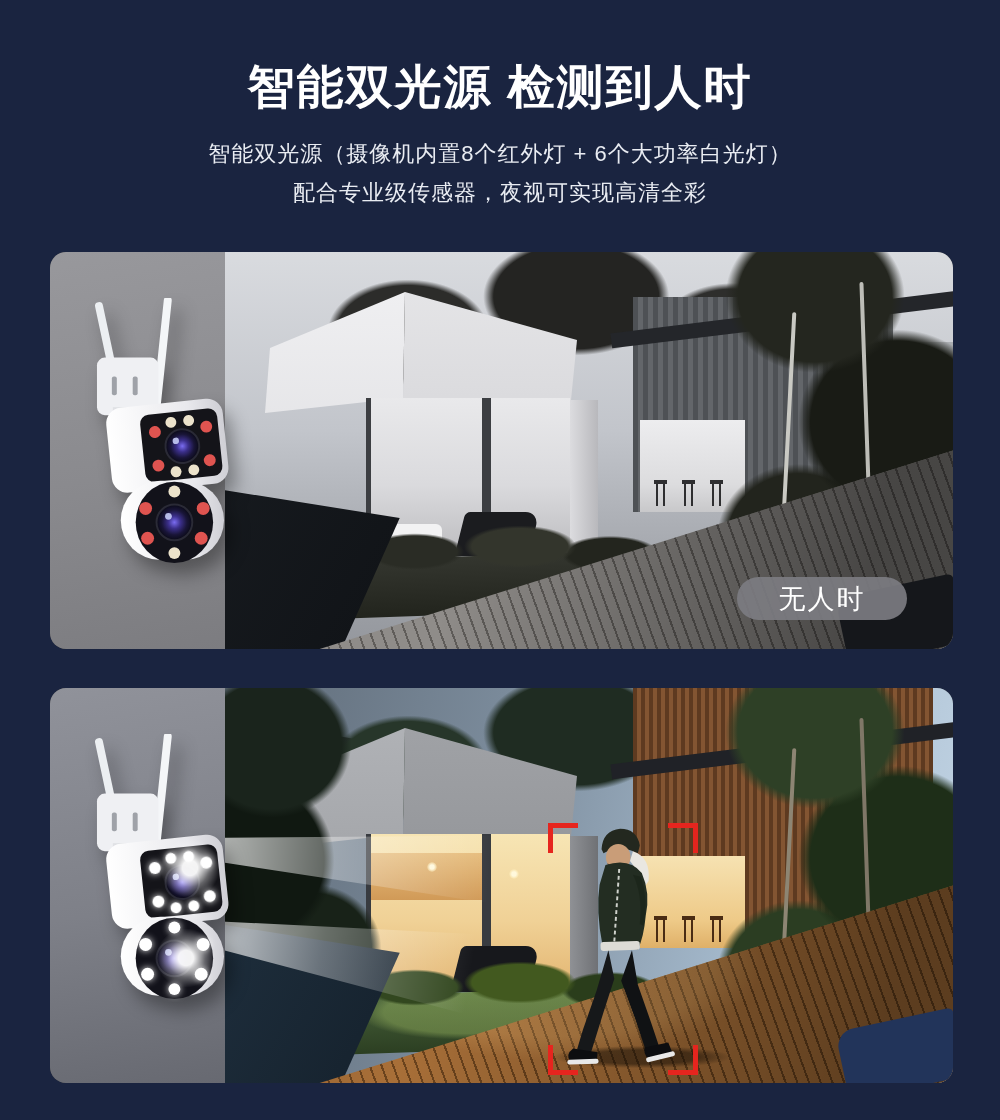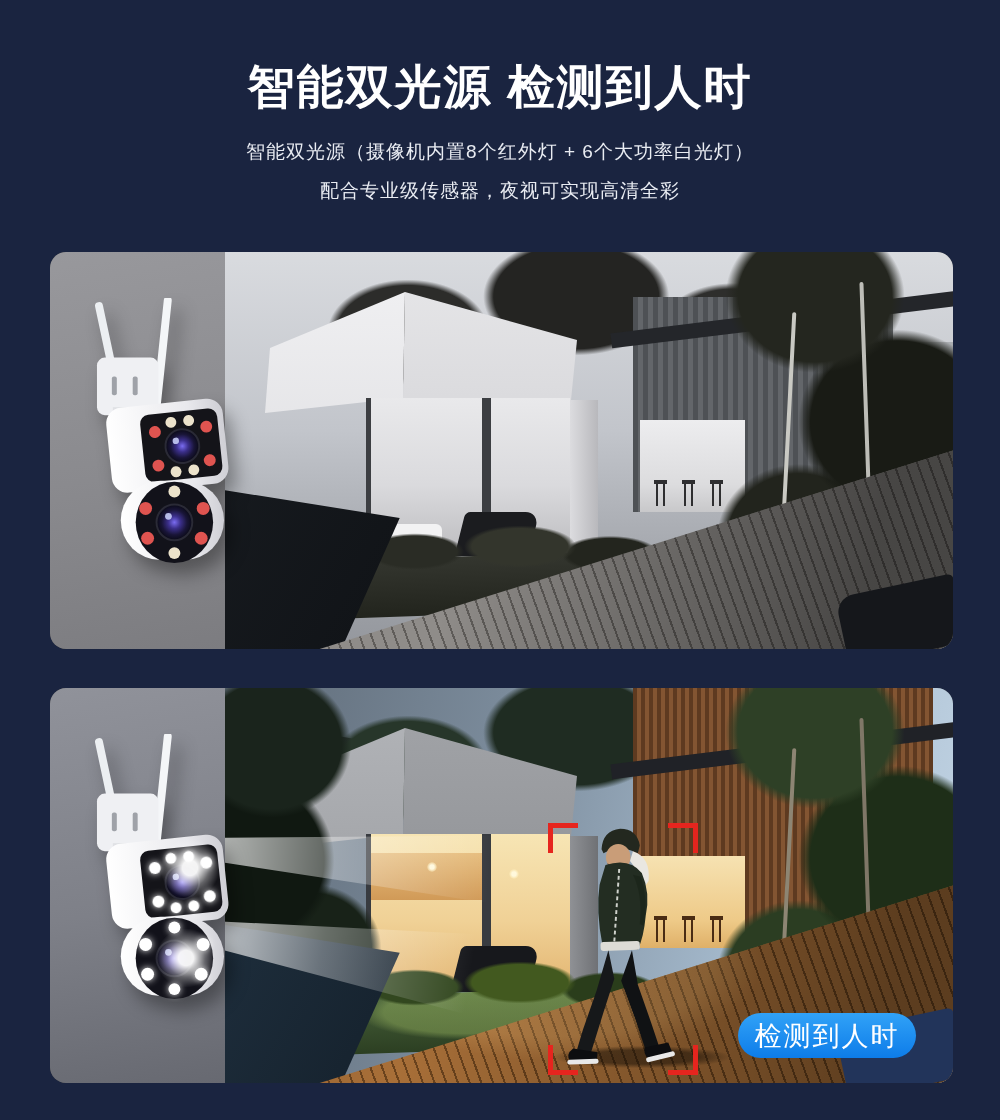--- a/index.html
+++ b/index.html
@@ -16,7 +16,7 @@
   }
   .subtitle{
     position:absolute;left:0;width:1000px;text-align:center;
-    color:#e9ecf2;font-size:19px;letter-spacing:1px;
+    color:#e9ecf2;font-size:22px;letter-spacing:1px;
   }
   .subtitle.l1{top:139px;}
   .subtitle.l2{top:178px;}

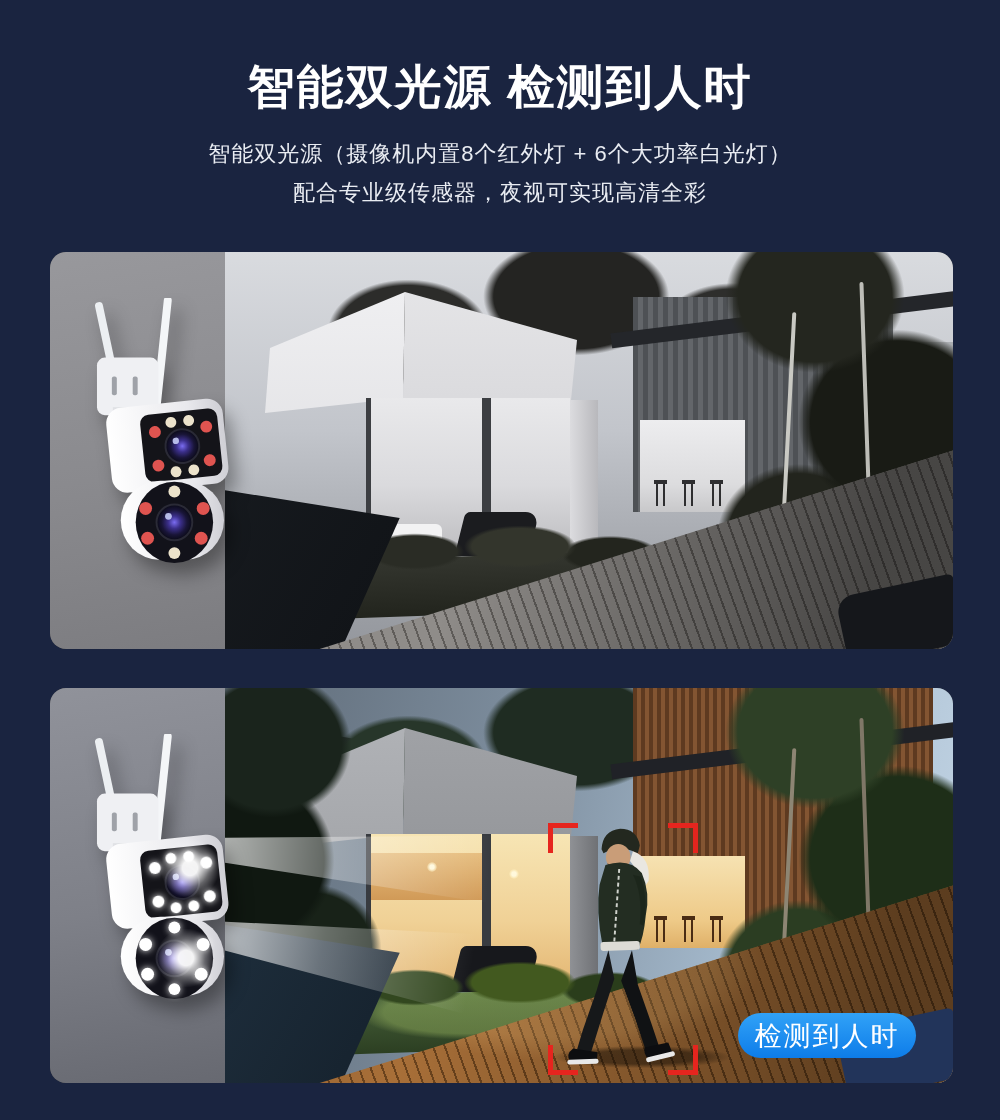--- a/index.html
+++ b/index.html
@@ -306,6 +306,7 @@
   <svg class="camera cam-ir">
       <use href="#cam"></use>
     </svg>
+  <div class="tag gray">无人时</div>
 </div>
 
 <div class="panel bottom">

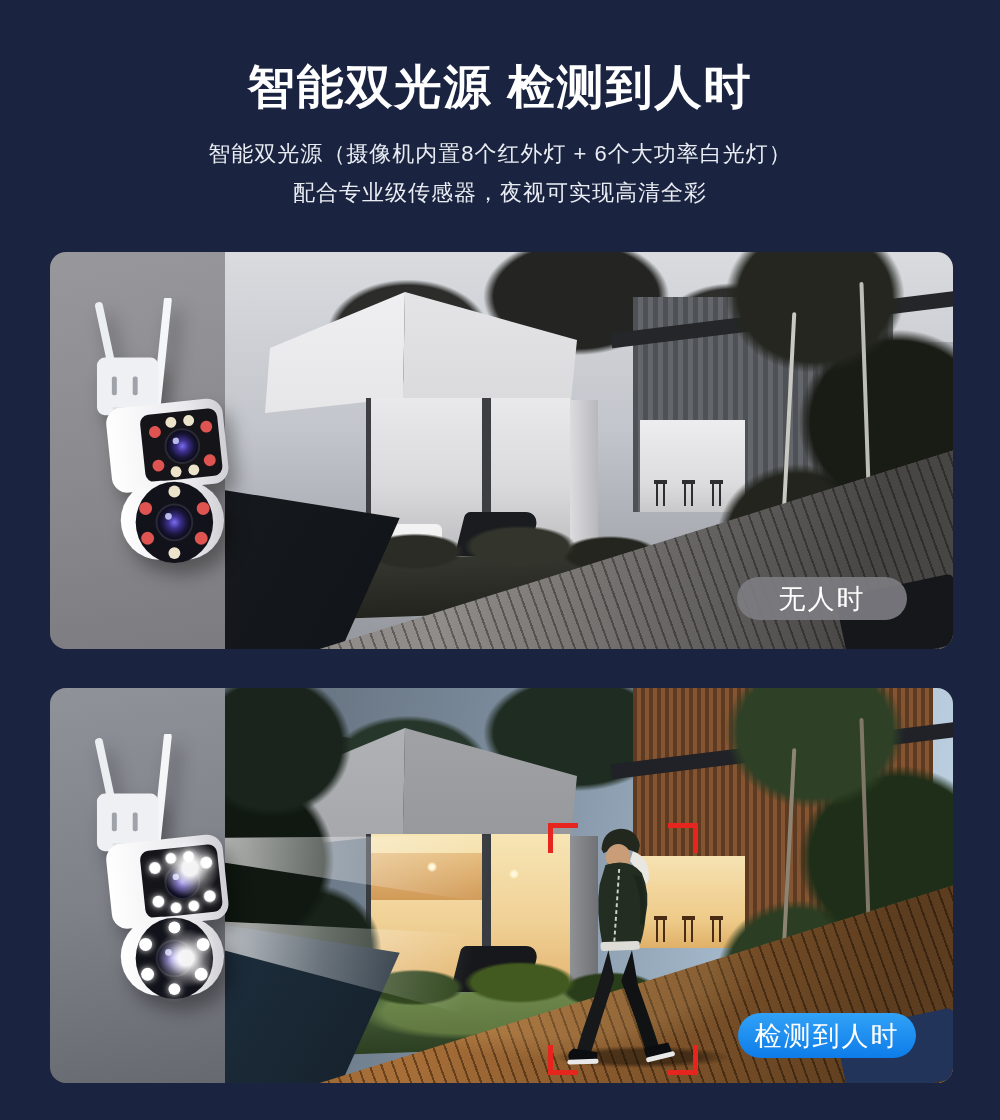--- a/index.html
+++ b/index.html
@@ -363,7 +363,6 @@
     <div class="bk bl"></div>
     <div class="bk br"></div>
   </div>
-  <div class="tag blue">检测到人时</div>
 </div>
 
 </body></html>

